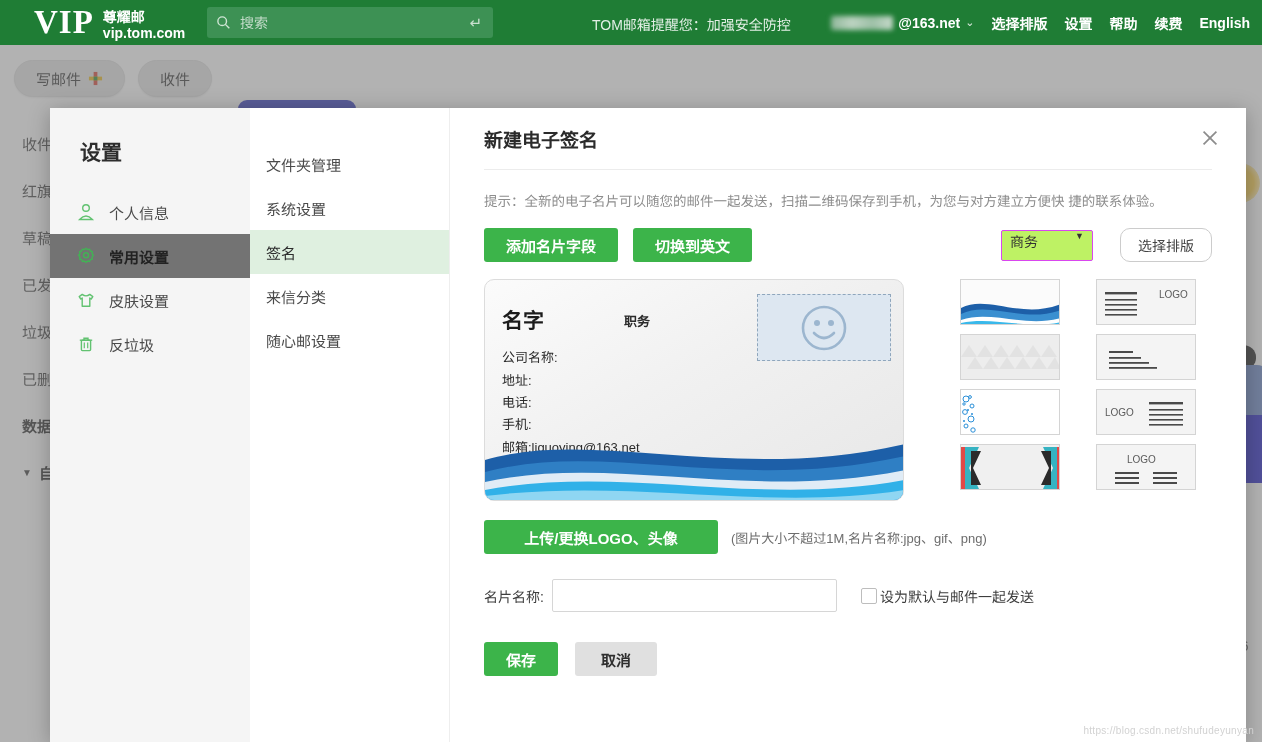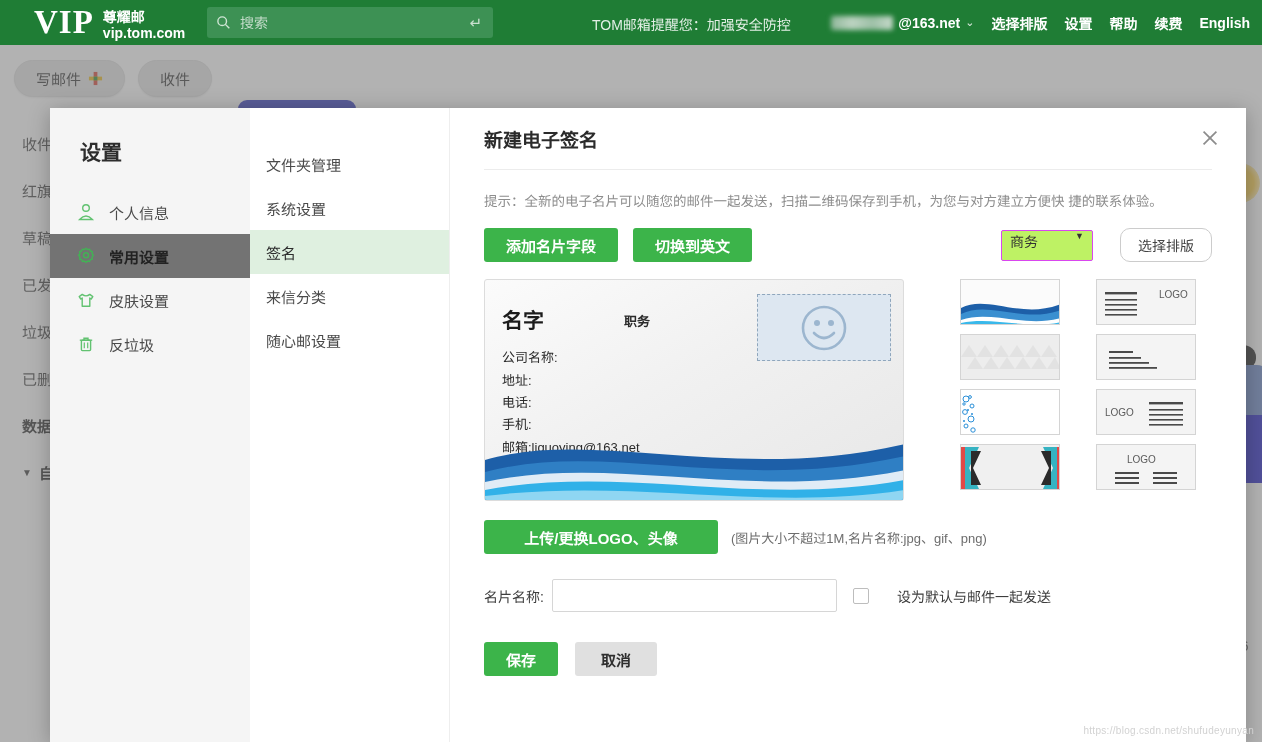--- a/index.html
+++ b/index.html
@@ -168,7 +168,7 @@
   .mid-row { display: flex; margin-top: 17px; gap: 0; }
   .card {
     position: relative; width: 420px; height: 222px; border: 1px solid #dcdcdc;
-    border-radius: 3px; overflow: hidden;
+    border-radius: 10px; overflow: hidden;
     background: linear-gradient(150deg,#fbfbfb 0%,#f1f1f1 45%,#e7e7e7 100%);
     flex: none;
   }

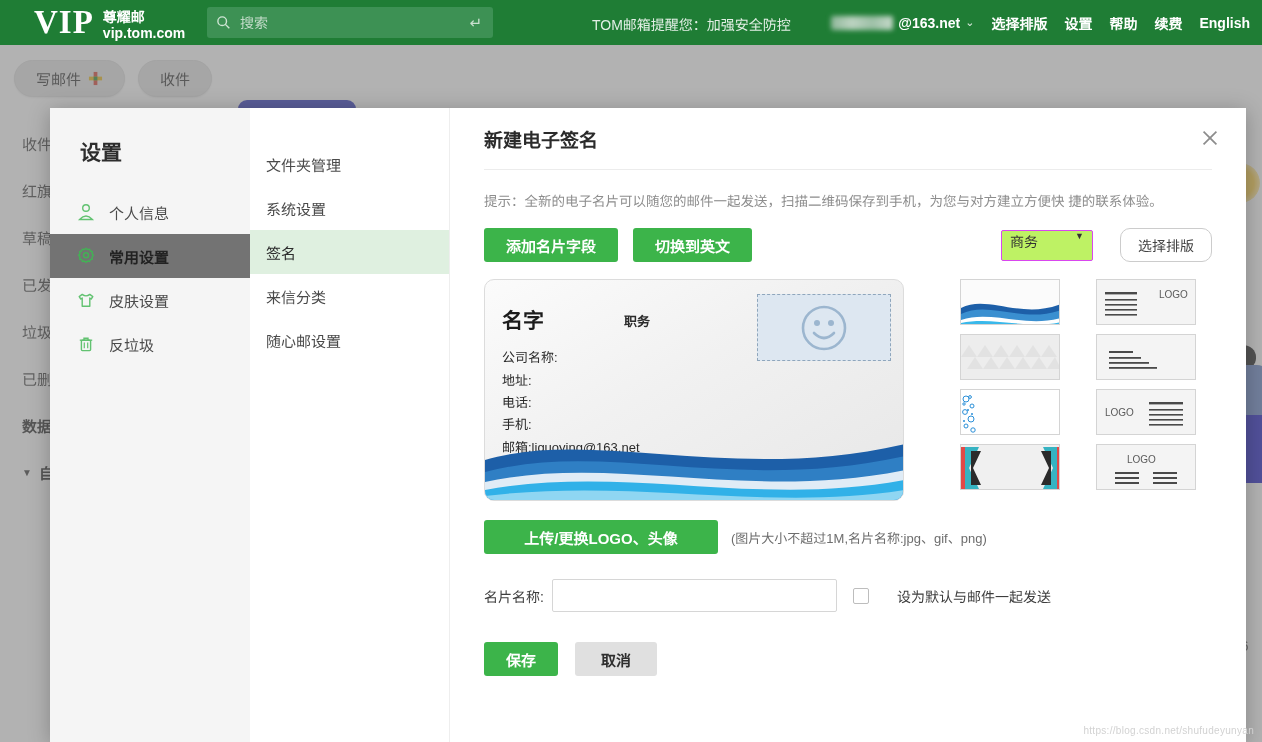--- a/index.html
+++ b/index.html
@@ -198,7 +198,7 @@
     border-radius: 2px; background: #fff; outline: none; padding: 0 8px;
     font-size: 14px; font-family: "Liberation Sans", sans-serif;
   }
-  .chk-wrap { display: flex; align-items: center; margin-left: 16px; gap: 28px; cursor: pointer; }
+  .chk-wrap { display: flex; align-items: center; margin-left: 24px; gap: 3px; cursor: pointer; }
   .chk { width: 16px; height: 16px; border: 1px solid #bdbdbd; background: #fff; border-radius: 2px; }
   .chk-lbl { font-size: 14px; color: #3d3d3d; }
   .foot-row { display: flex; gap: 17px; margin-top: 30px; }

